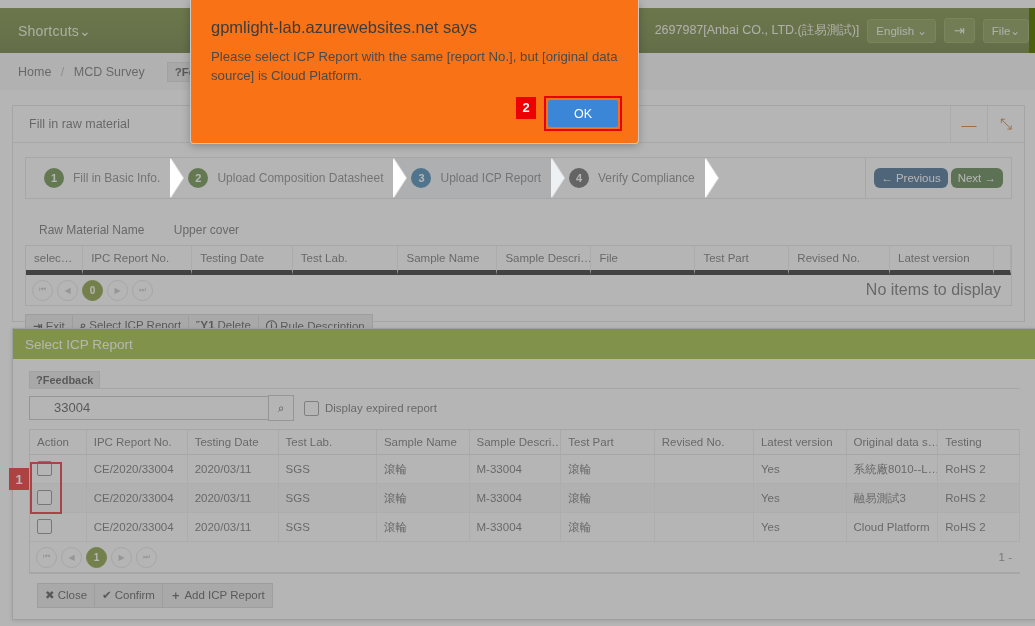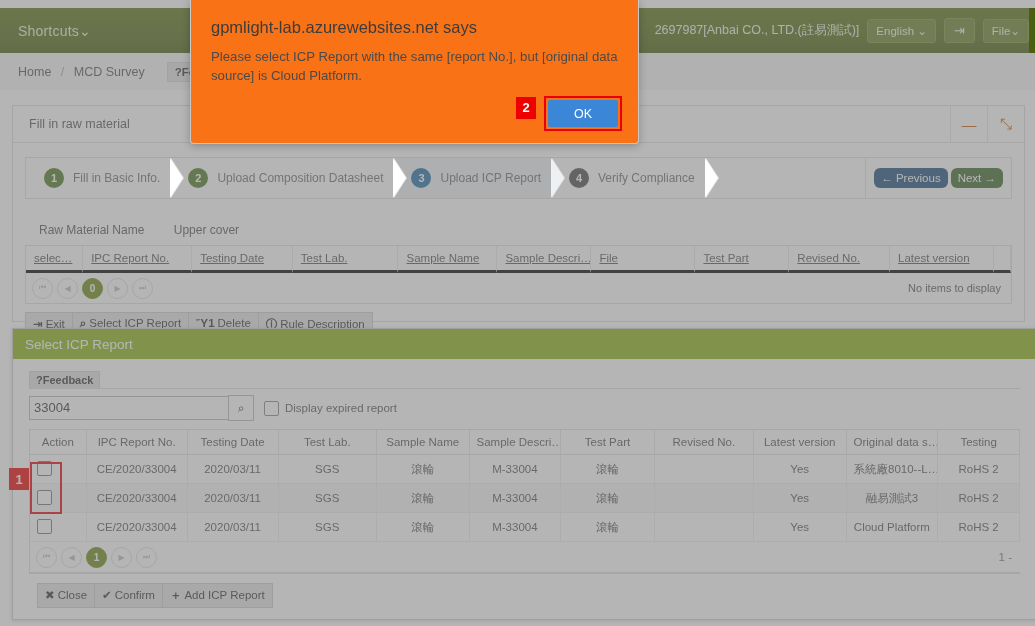--- a/index.html
+++ b/index.html
@@ -70,7 +70,7 @@
   .grid{margin:0 12px;border:1px solid #e0e0e0;}
   .ghead{display:flex;background:#fff;}
   .gh{padding:6px 8px;font-size:11.5px;color:#555;border-right:1px solid #e8e8e8;
-    border-bottom:3px solid #000000;white-space:nowrap;overflow:hidden;text-decoration:underline;}
+    border-bottom:5px solid #000000;white-space:nowrap;overflow:hidden;}
   .pager{display:flex;align-items:center;height:30px;padding-left:6px;position:relative;}
   .pg{width:19px;height:19px;border-radius:50%;border:1px solid #ddd;margin-right:4px;
     display:flex;align-items:center;justify-content:center;font-size:8px;color:#bbb;background:#fff;}

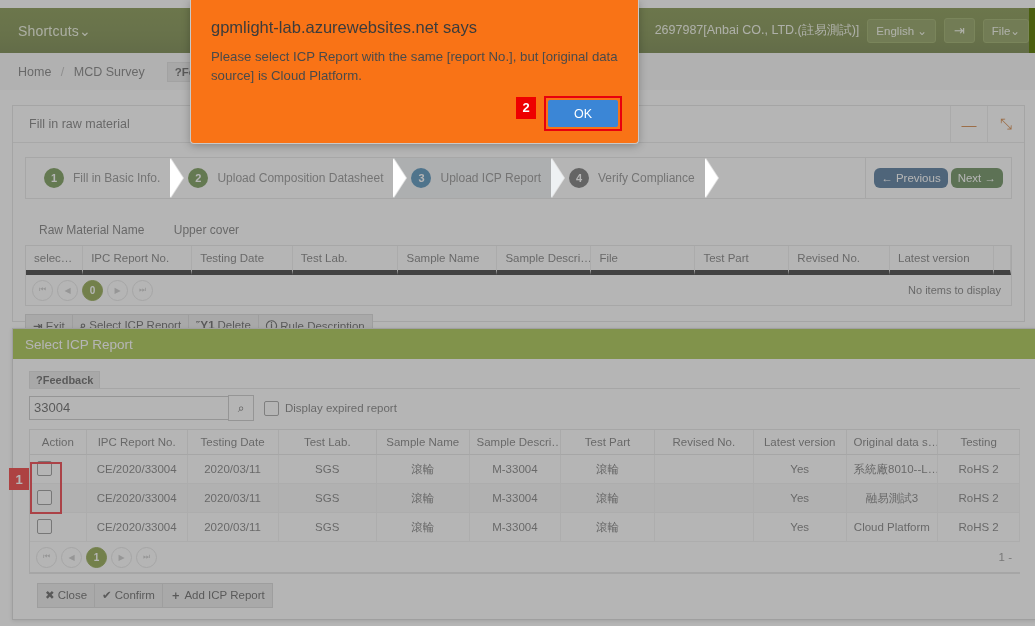--- a/index.html
+++ b/index.html
@@ -75,7 +75,7 @@
   .pg{width:19px;height:19px;border-radius:50%;border:1px solid #ddd;margin-right:4px;
     display:flex;align-items:center;justify-content:center;font-size:8px;color:#bbb;background:#fff;}
   .pg.cur{background:#6e8b16;border-color:#6e8b16;color:#fff;font-size:10px;font-weight:bold;}
-  .noitems{position:absolute;right:10px;font-size:11px;color:#555;}
+  .noitems{position:absolute;right:10px;font-size:16px;color:#555;}
 
   .toolbar{display:flex;gap:0;margin:8px 12px 0 12px;}
   .tb{border:1px solid #ccc;background:#e5e5e5;font-size:11.5px;color:#333;

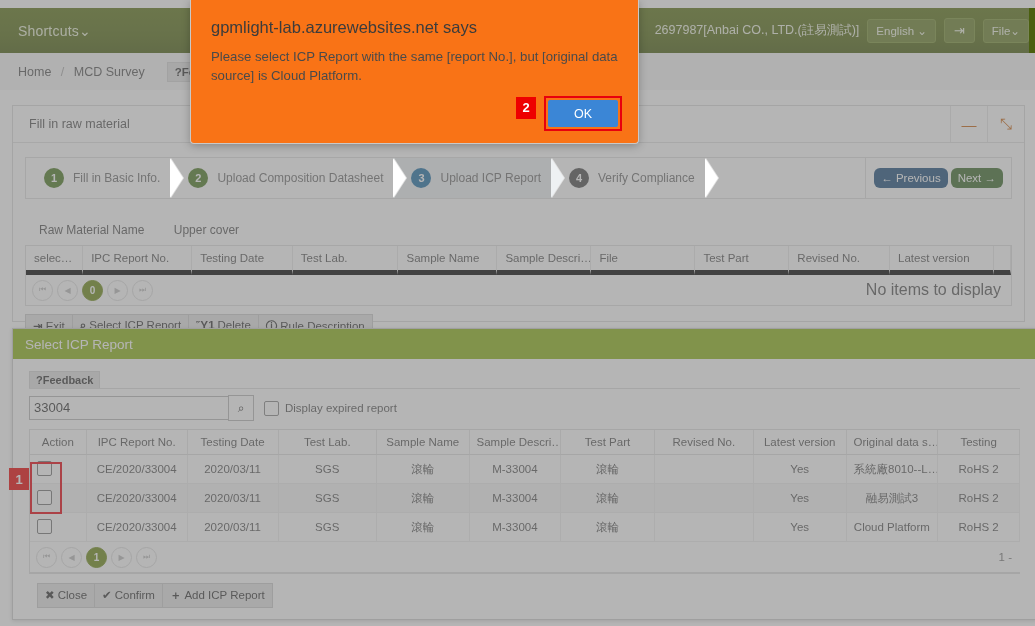--- a/index.html
+++ b/index.html
@@ -92,7 +92,7 @@
     font-size:11px;font-weight:bold;color:#333;padding:2px 6px;}
   .srow{display:flex;align-items:center;border-top:1px solid #ddd;padding-top:6px;}
   .sinput{width:190px;height:22px;border:1px solid #b9b9b9;font-size:13px;color:#333;
-    padding:0 4px;line-height:22px;background:#fff;}
+    padding:0 24px;line-height:22px;background:#fff;}
   .sbtn{width:24px;height:24px;border:1px solid #b9b9b9;background:#fff;margin-left:-1px;
     display:flex;align-items:center;justify-content:center;font-size:12px;color:#333;}
   .chkwrap{display:flex;align-items:center;margin-left:10px;}

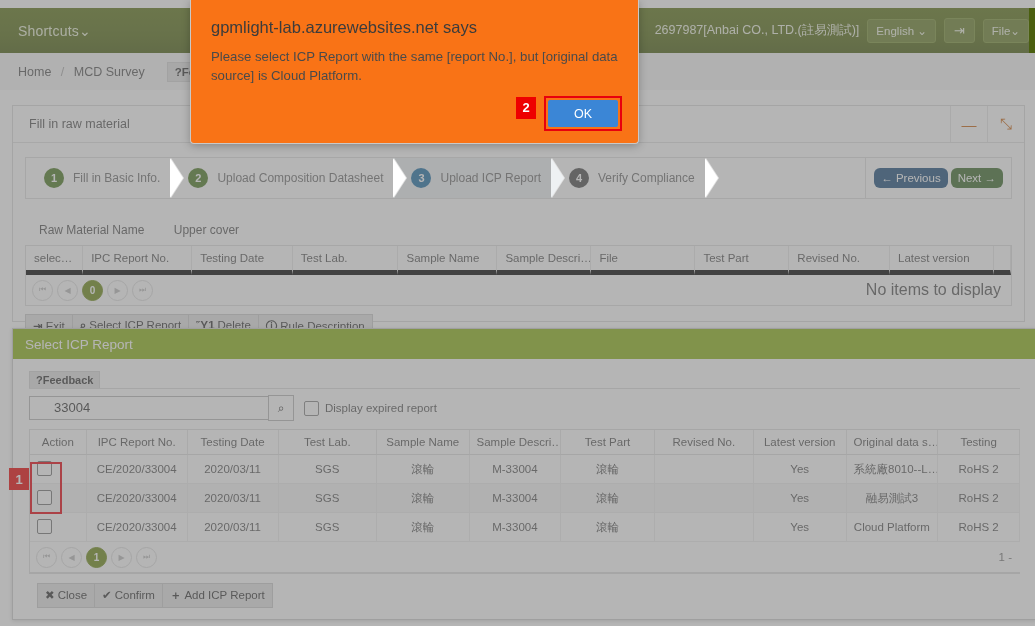--- a/index.html
+++ b/index.html
@@ -101,7 +101,7 @@
 
   
   .mgrid{margin-top:8px;border:1px solid #ddd;border-right:none;}
-  .mrow{display:flex;text-align:center;}
+  .mrow{display:flex;}
   .mh{font-size:11.5px;color:#555;padding:6px 7px;border-right:1px solid #e6e6e6;
     border-bottom:1px solid #ddd;white-space:nowrap;overflow:hidden;background:#fff;}
   .mc{font-size:11.5px;color:#555;padding:6px 7px;border-right:1px solid #eee;

